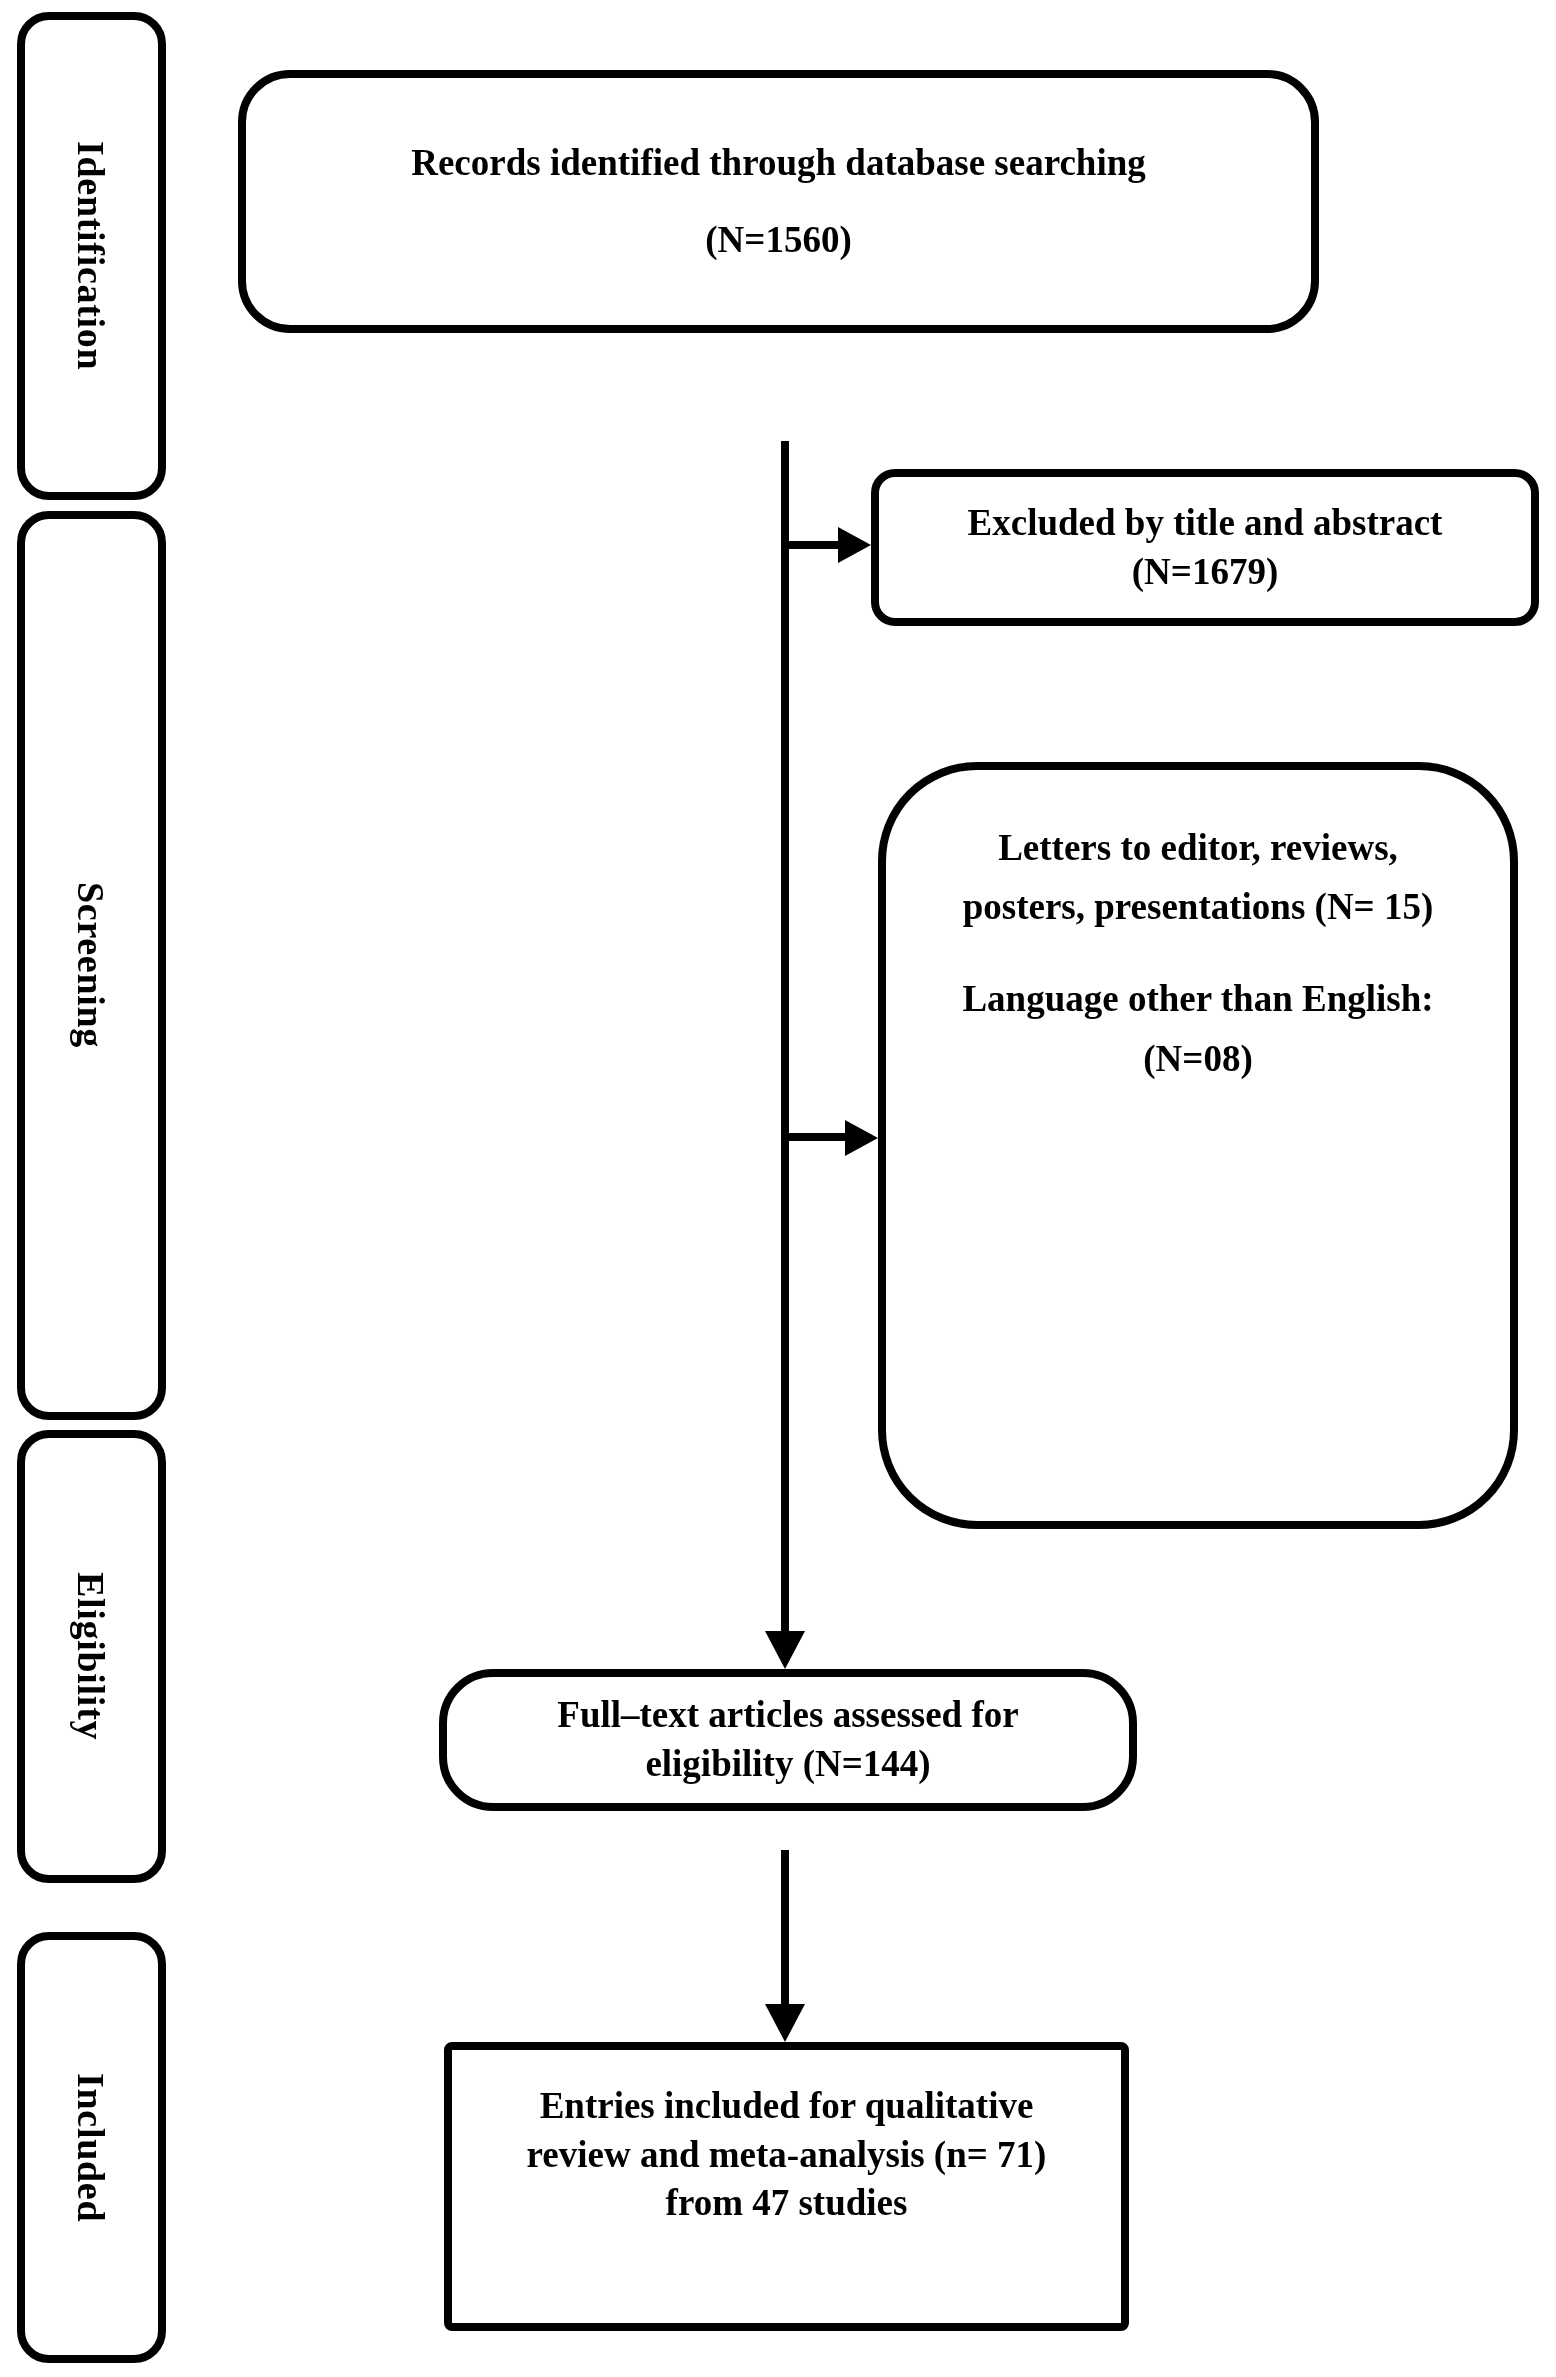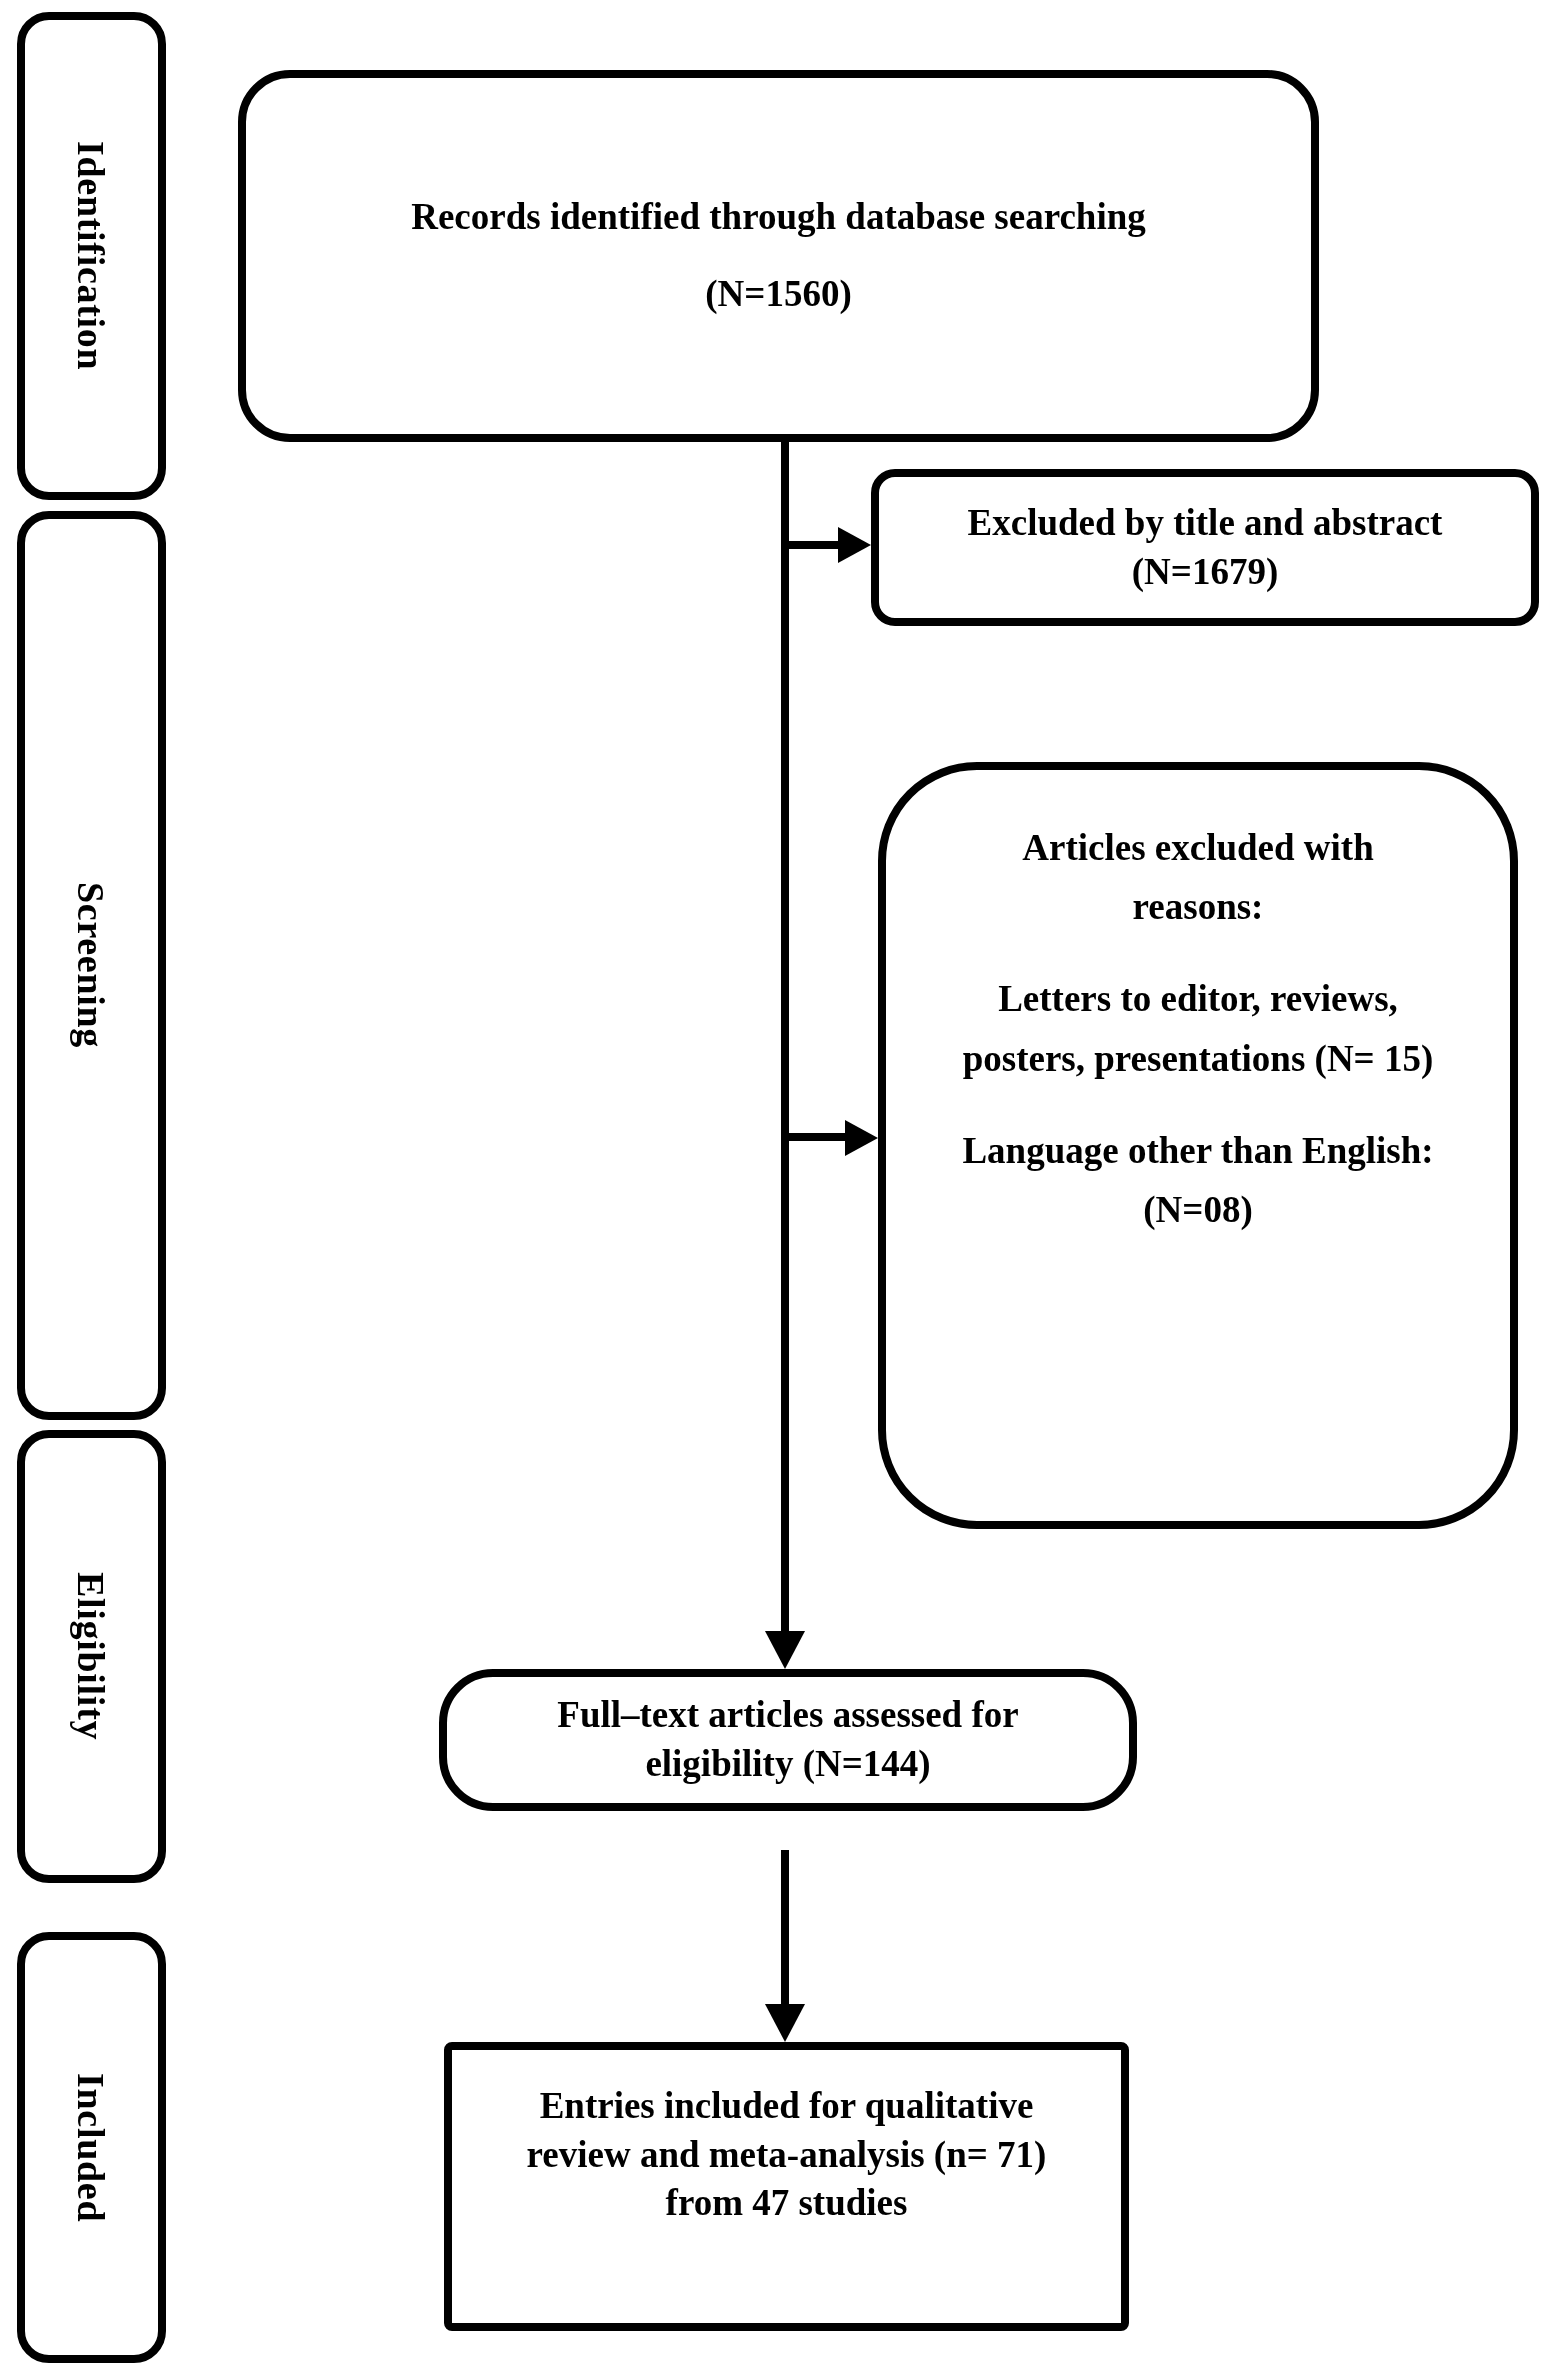--- a/index.html
+++ b/index.html
@@ -55,7 +55,7 @@
   }
   .fbox p { margin: 0; }
 
-  #box-records  { left: 238px;  top: 70px;  width: 1081px; height: 372px;
+  #box-records  { left: 238px;  top: 70px;  width: 1081px; height: 263px;
                   border-radius: 52px; border-width: 8.6px; gap: 28px; }
   #box-excluded { left: 871px; top: 469px;  width: 668px; height: 157px;
                   border-radius: 24px; }

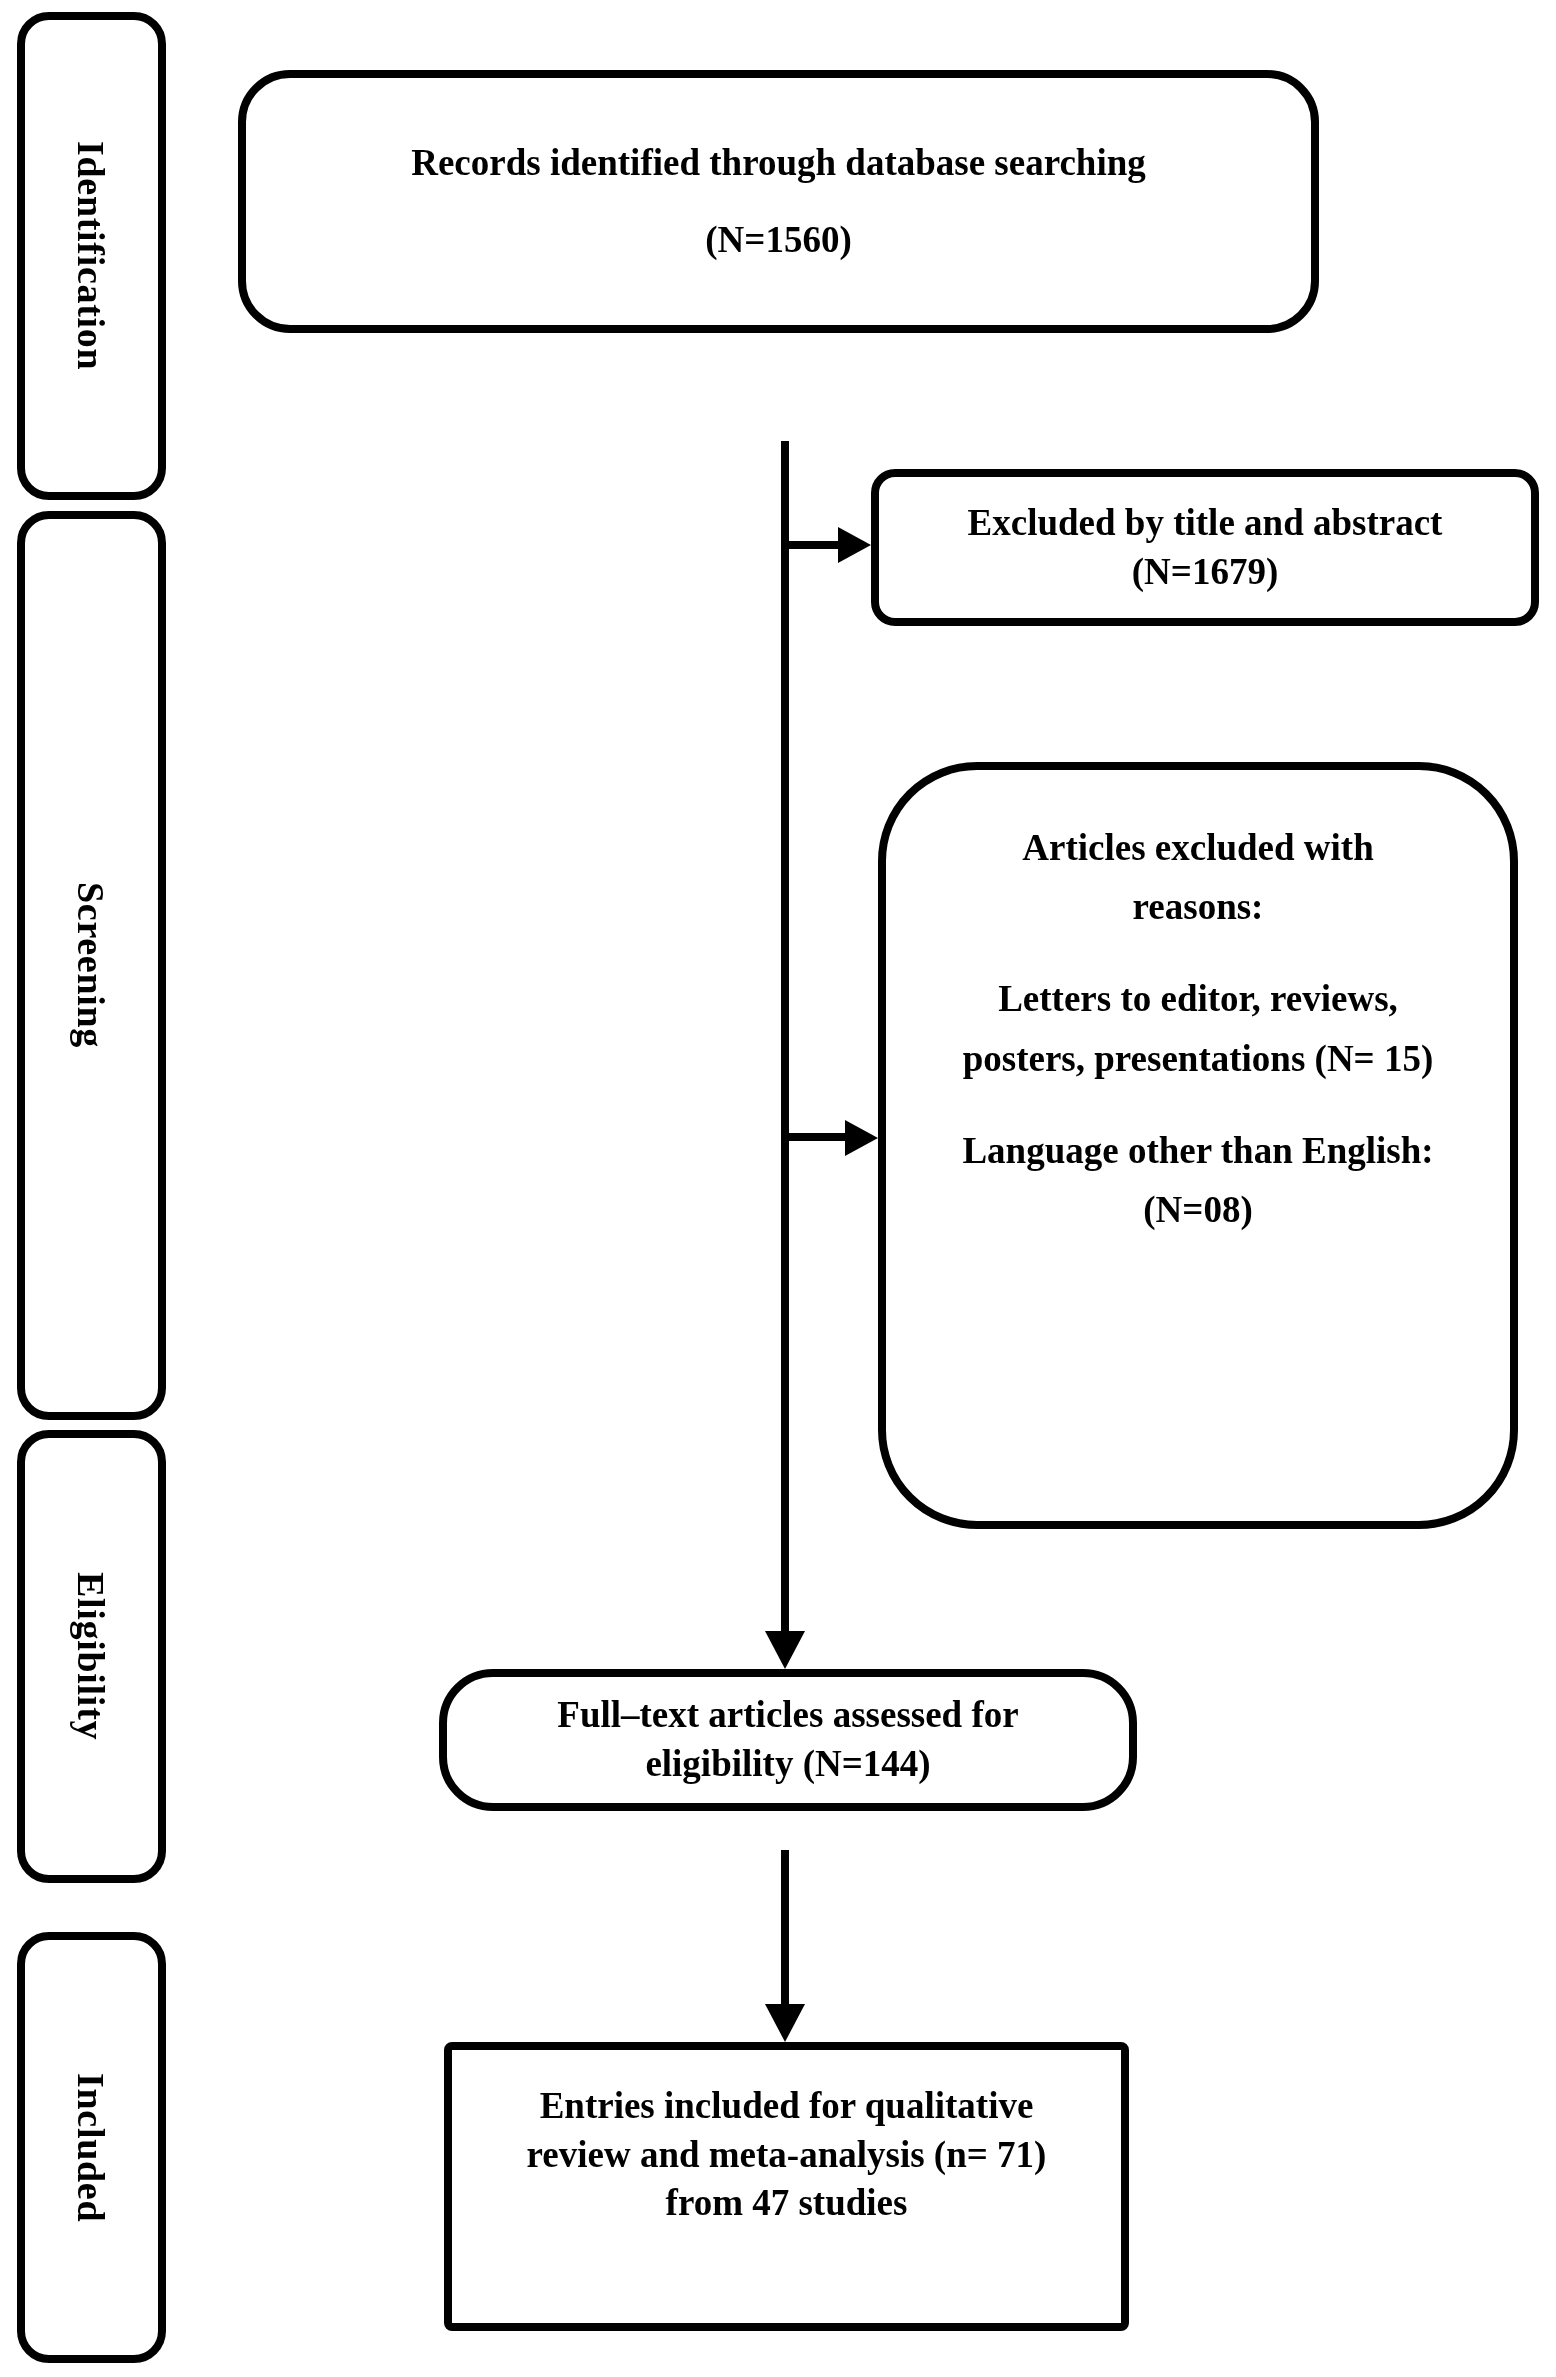--- a/index.html
+++ b/index.html
@@ -128,7 +128,6 @@
   </div>
 
   <div class="fbox" id="box-reasons">
-    <p class="heading">Articles excluded with reasons:</p>
     <p class="reason">Letters to editor, reviews, posters, presentations (N= 15)</p>
     <p class="reason">Language other than English: (N=08)</p>
   </div>

